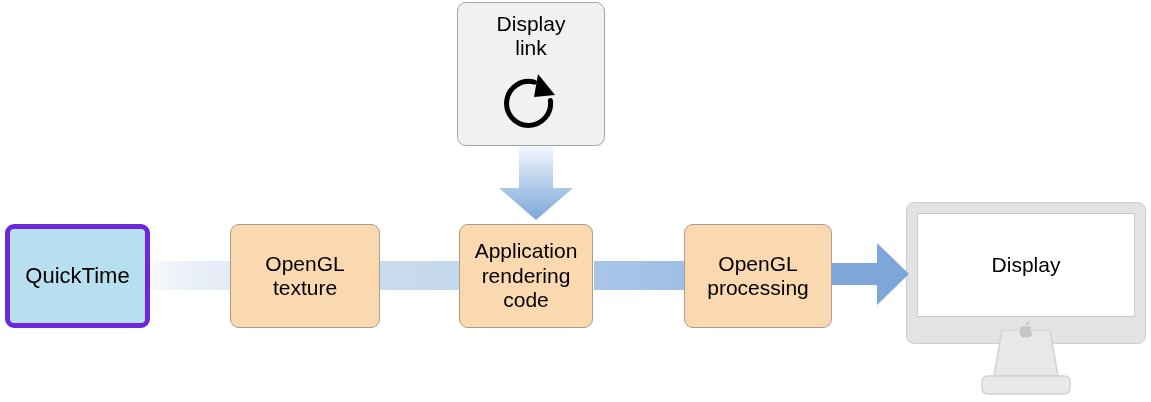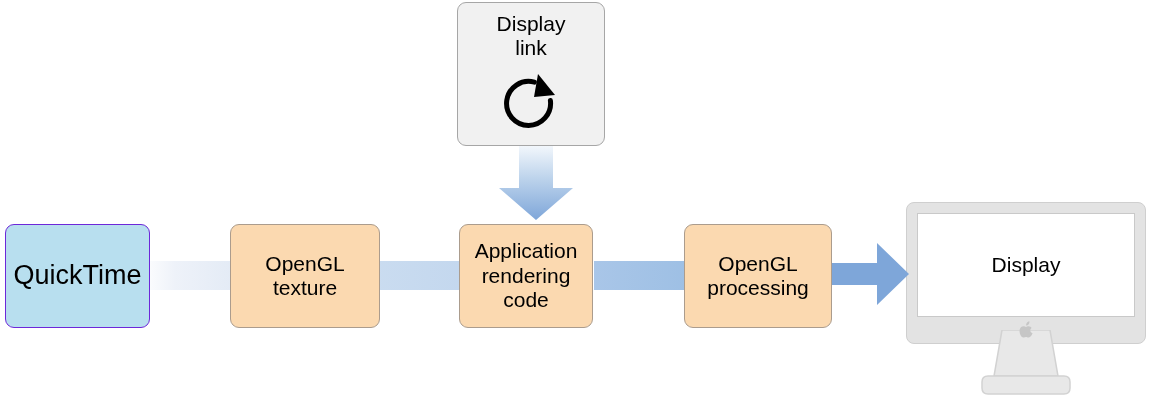--- a/index.html
+++ b/index.html
@@ -37,8 +37,8 @@
   }
   .node-source {
     background: #b8dfef;
-    border: 1px solid #6d28d9;
-    font-size: 27px;
+    border: 5px solid #6d28d9;
+    font-size: 22px;
   }
   .node-stage {
     background: #fbd9b0;

